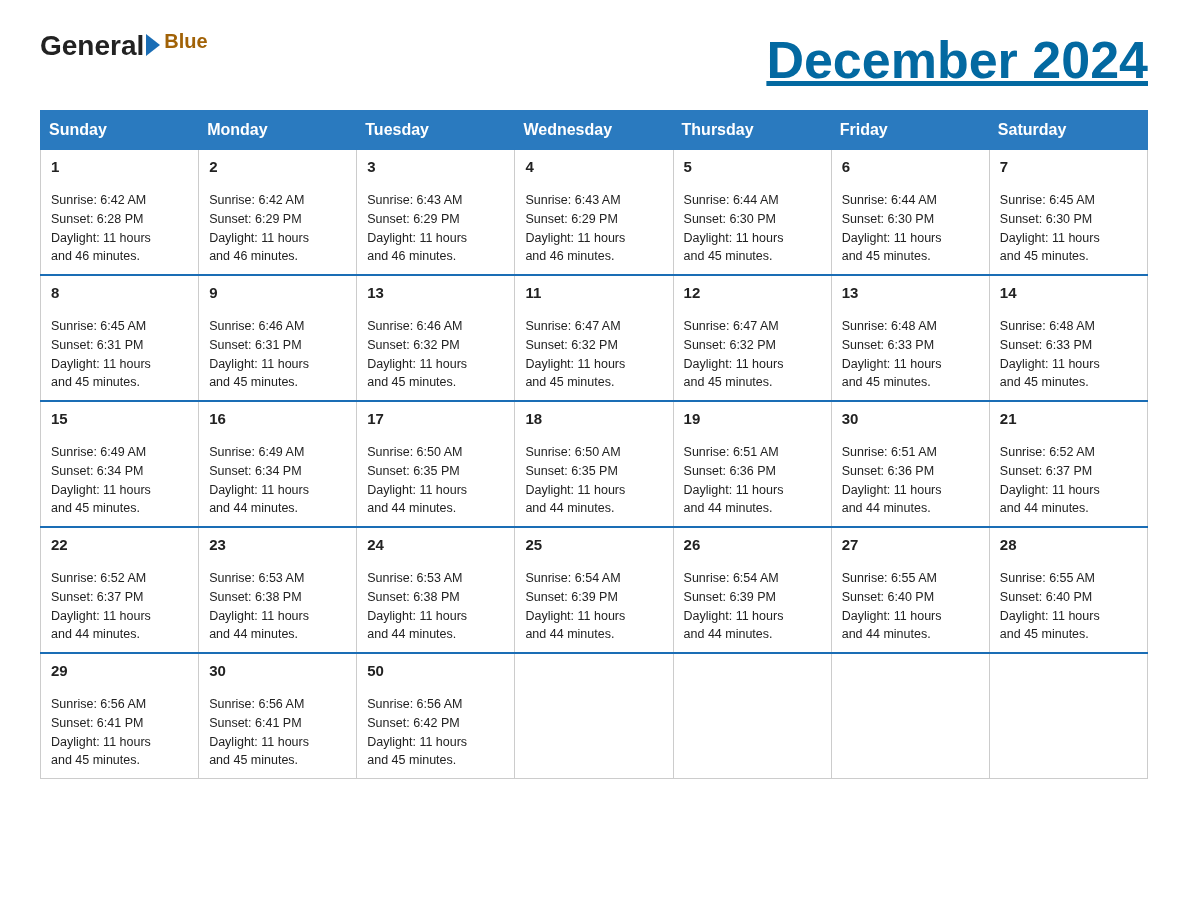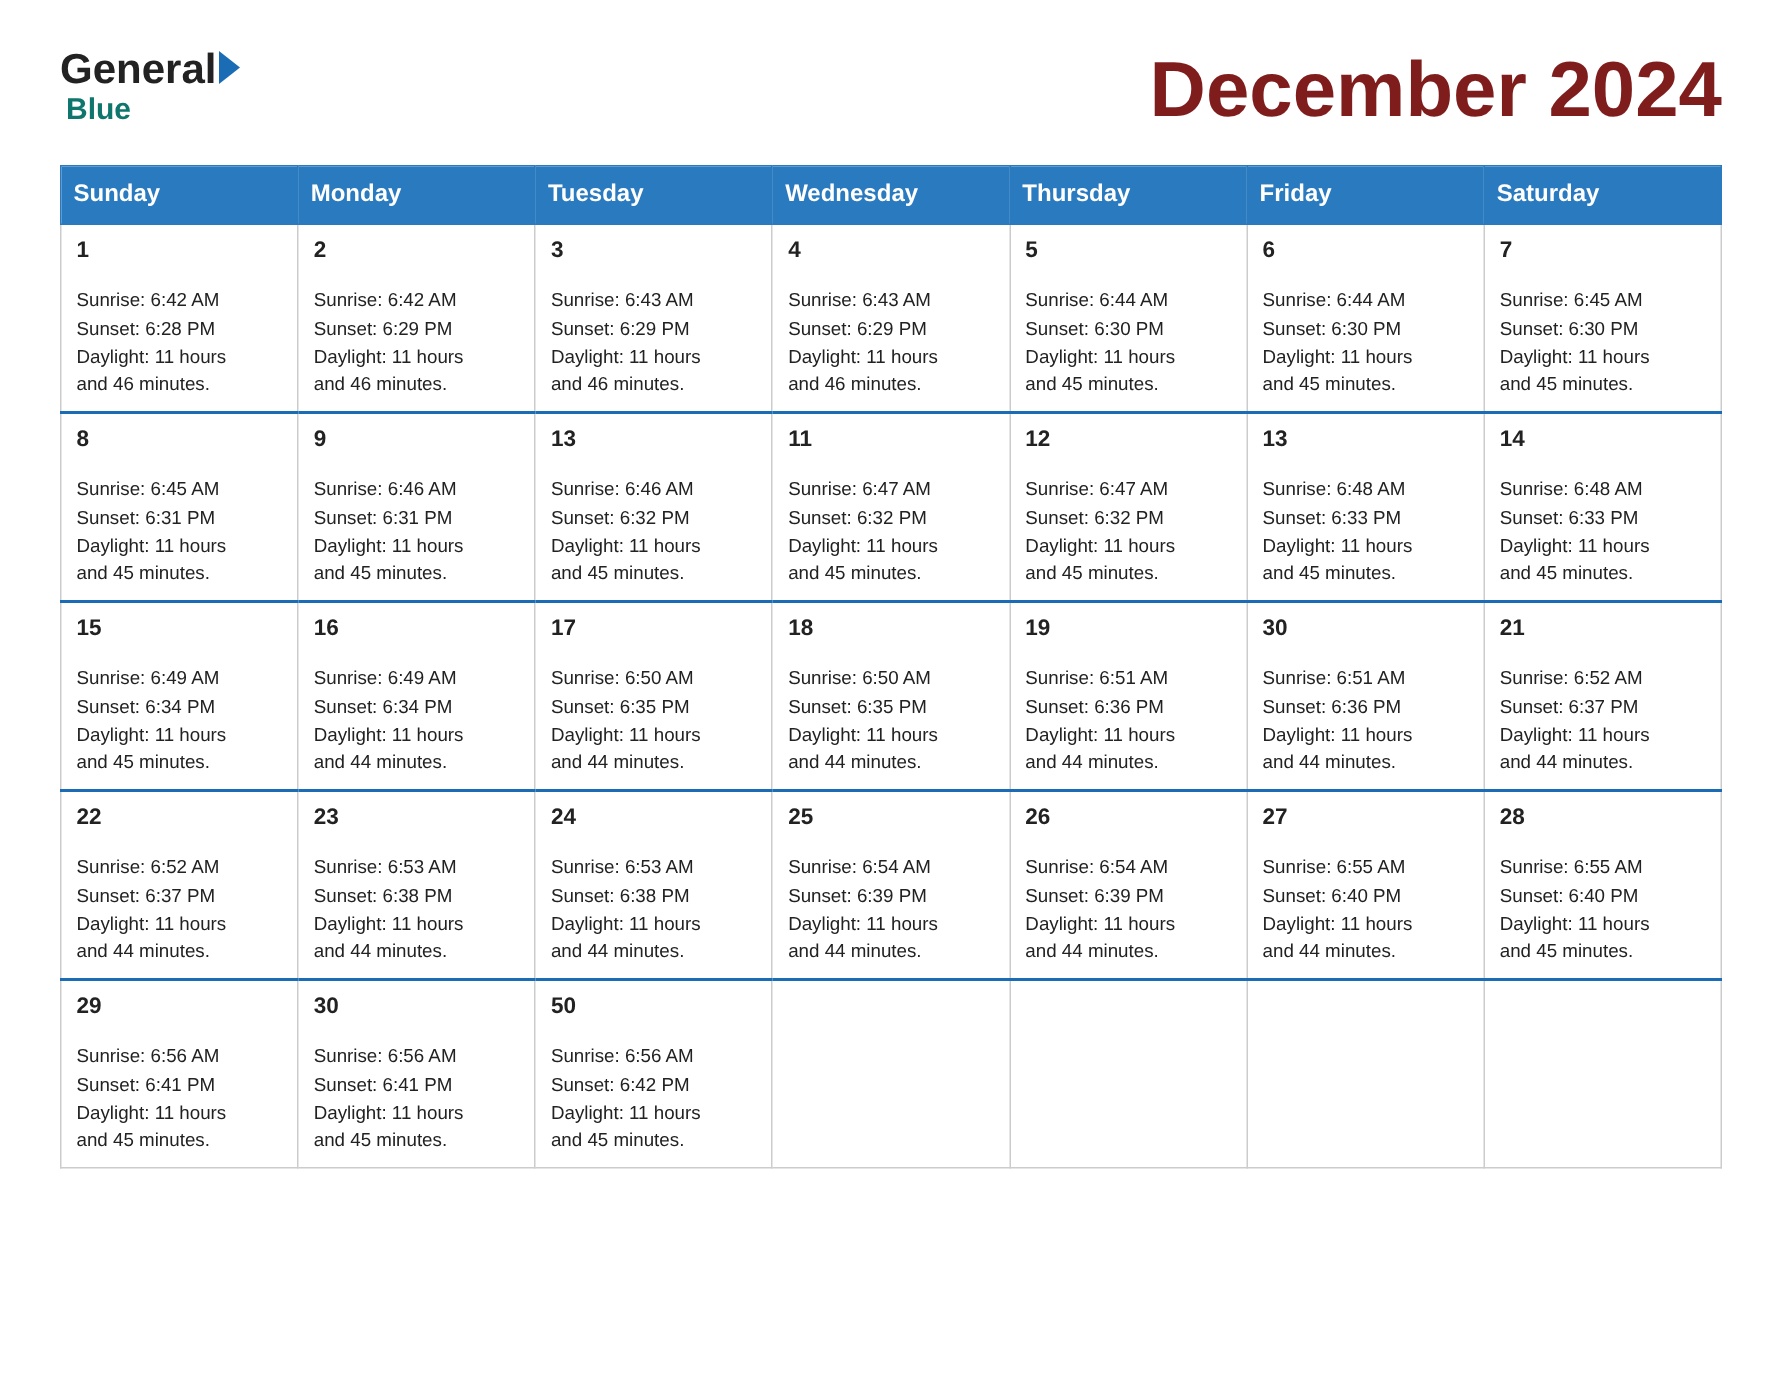--- a/index.html
+++ b/index.html
@@ -17,7 +17,7 @@
     }
     .logo {
       display: flex;
-      flex-direction: column;
+      flex-direction: row;
     }
     .logo-text {
       display: flex;

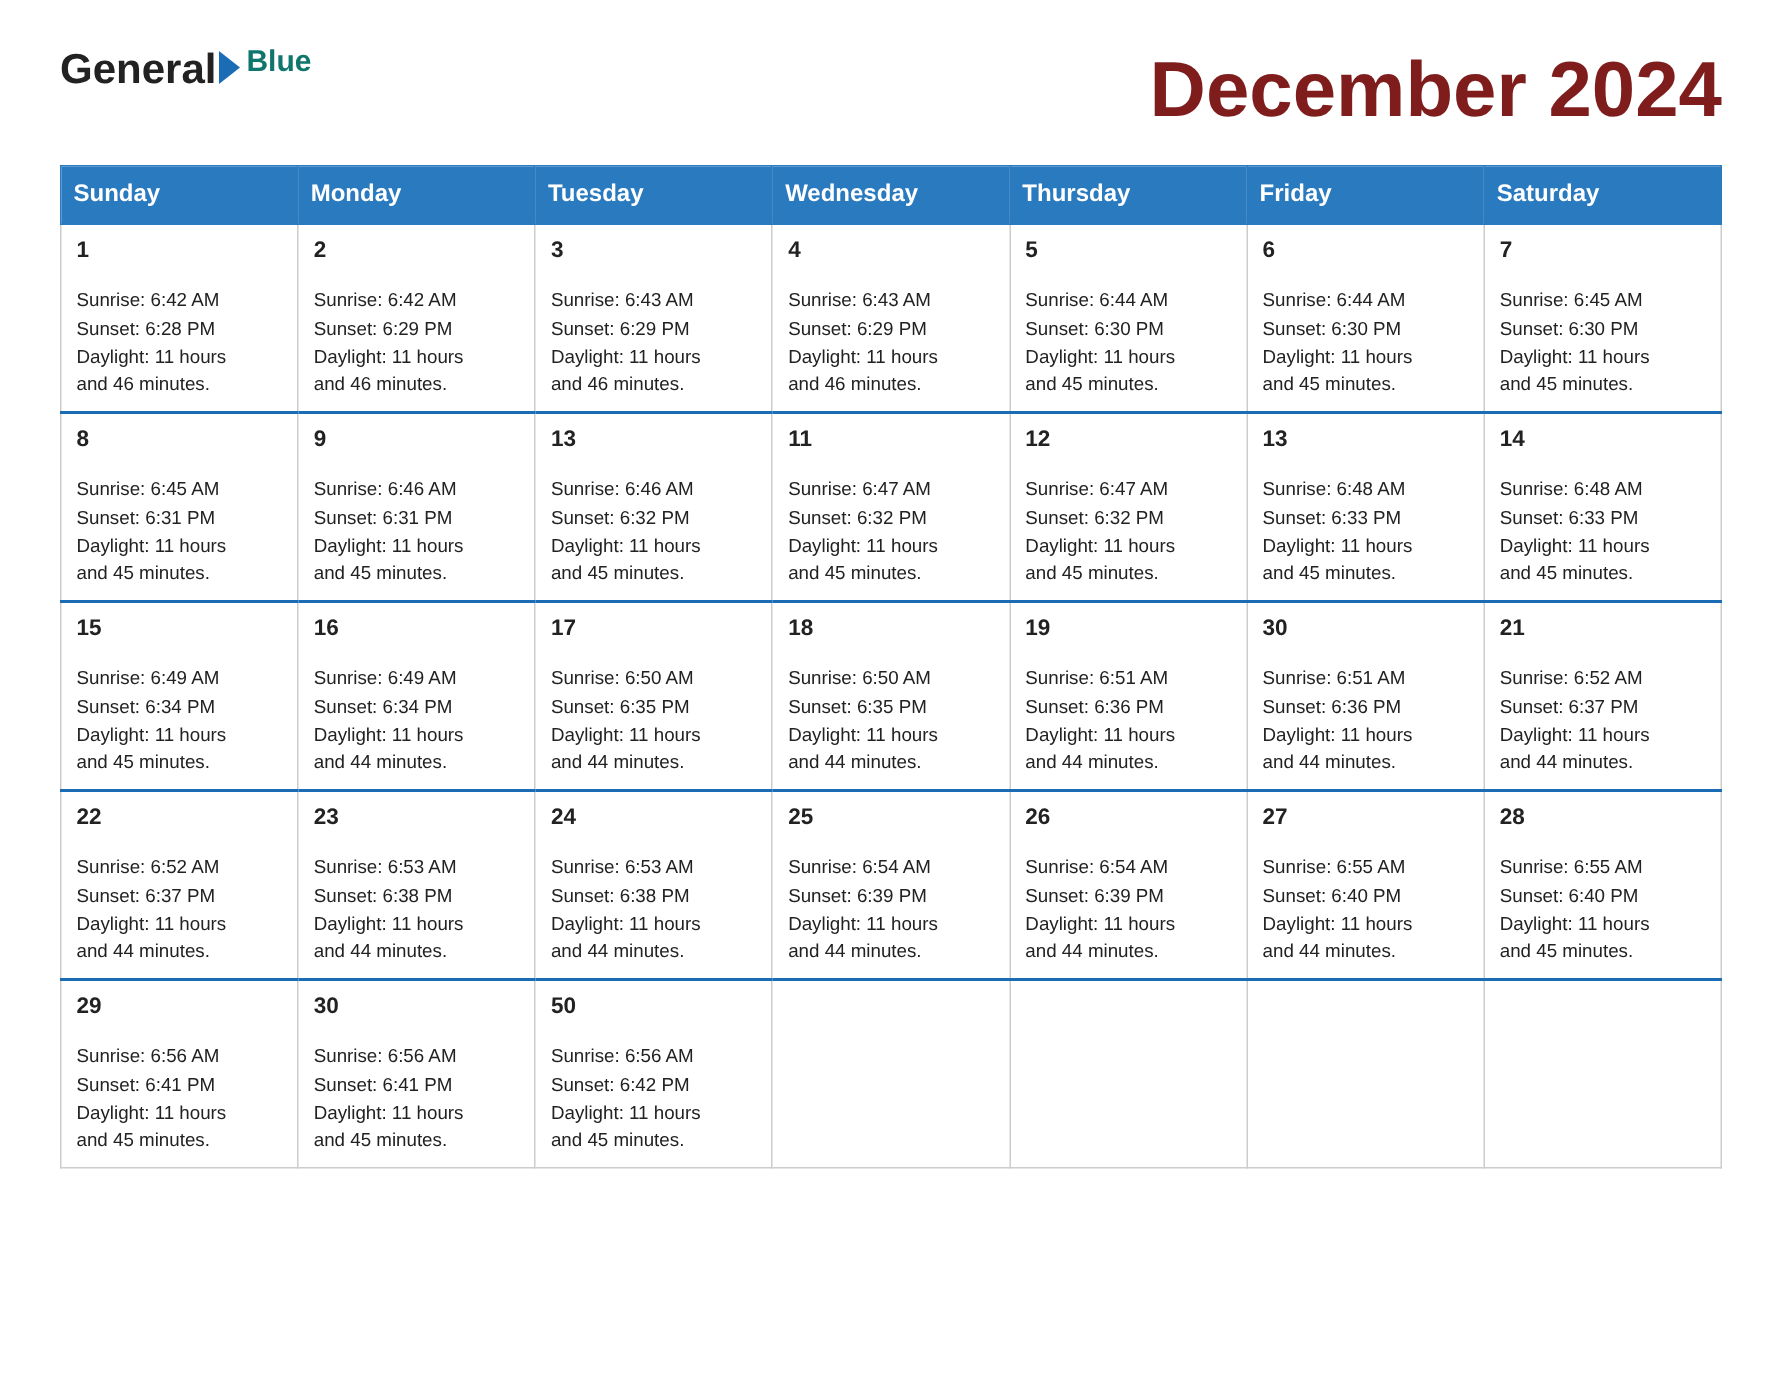--- a/index.html
+++ b/index.html
@@ -37,7 +37,7 @@
       margin-top: -2px;
     }
     .logo-subtitle {
-      color: #0f766e;
+      color: #a16207;
       font-size: 20px;
       font-weight: bold;
       margin-left: 4px;

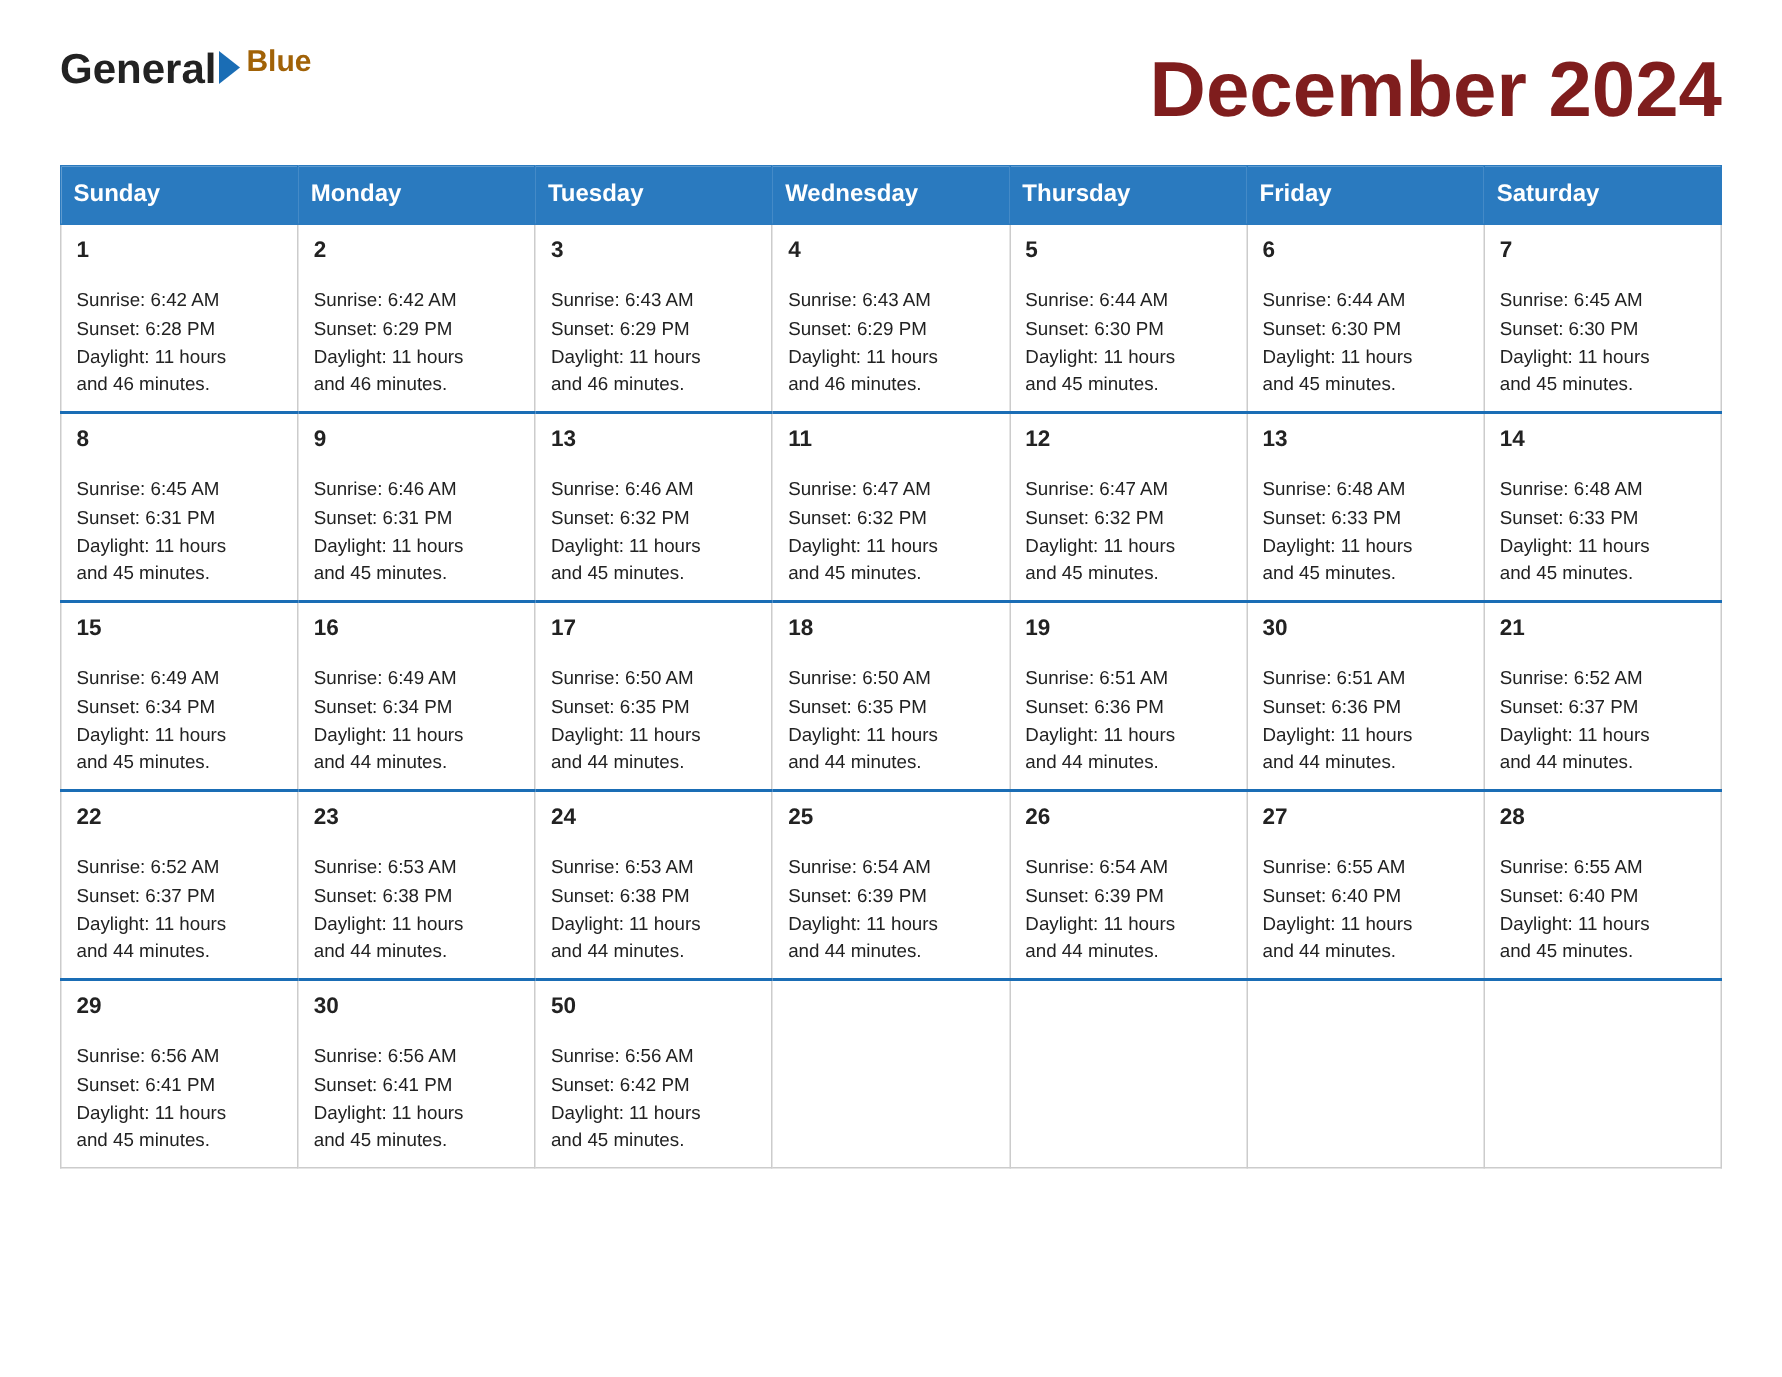--- a/index.html
+++ b/index.html
@@ -48,7 +48,8 @@
     .month-title {
       font-size: 52px;
       font-weight: bold;
-      color: #7f1d1d;
+      color: #0369a1;
+      text-decoration: underline;
     }
     .location {
       font-size: 20px;

